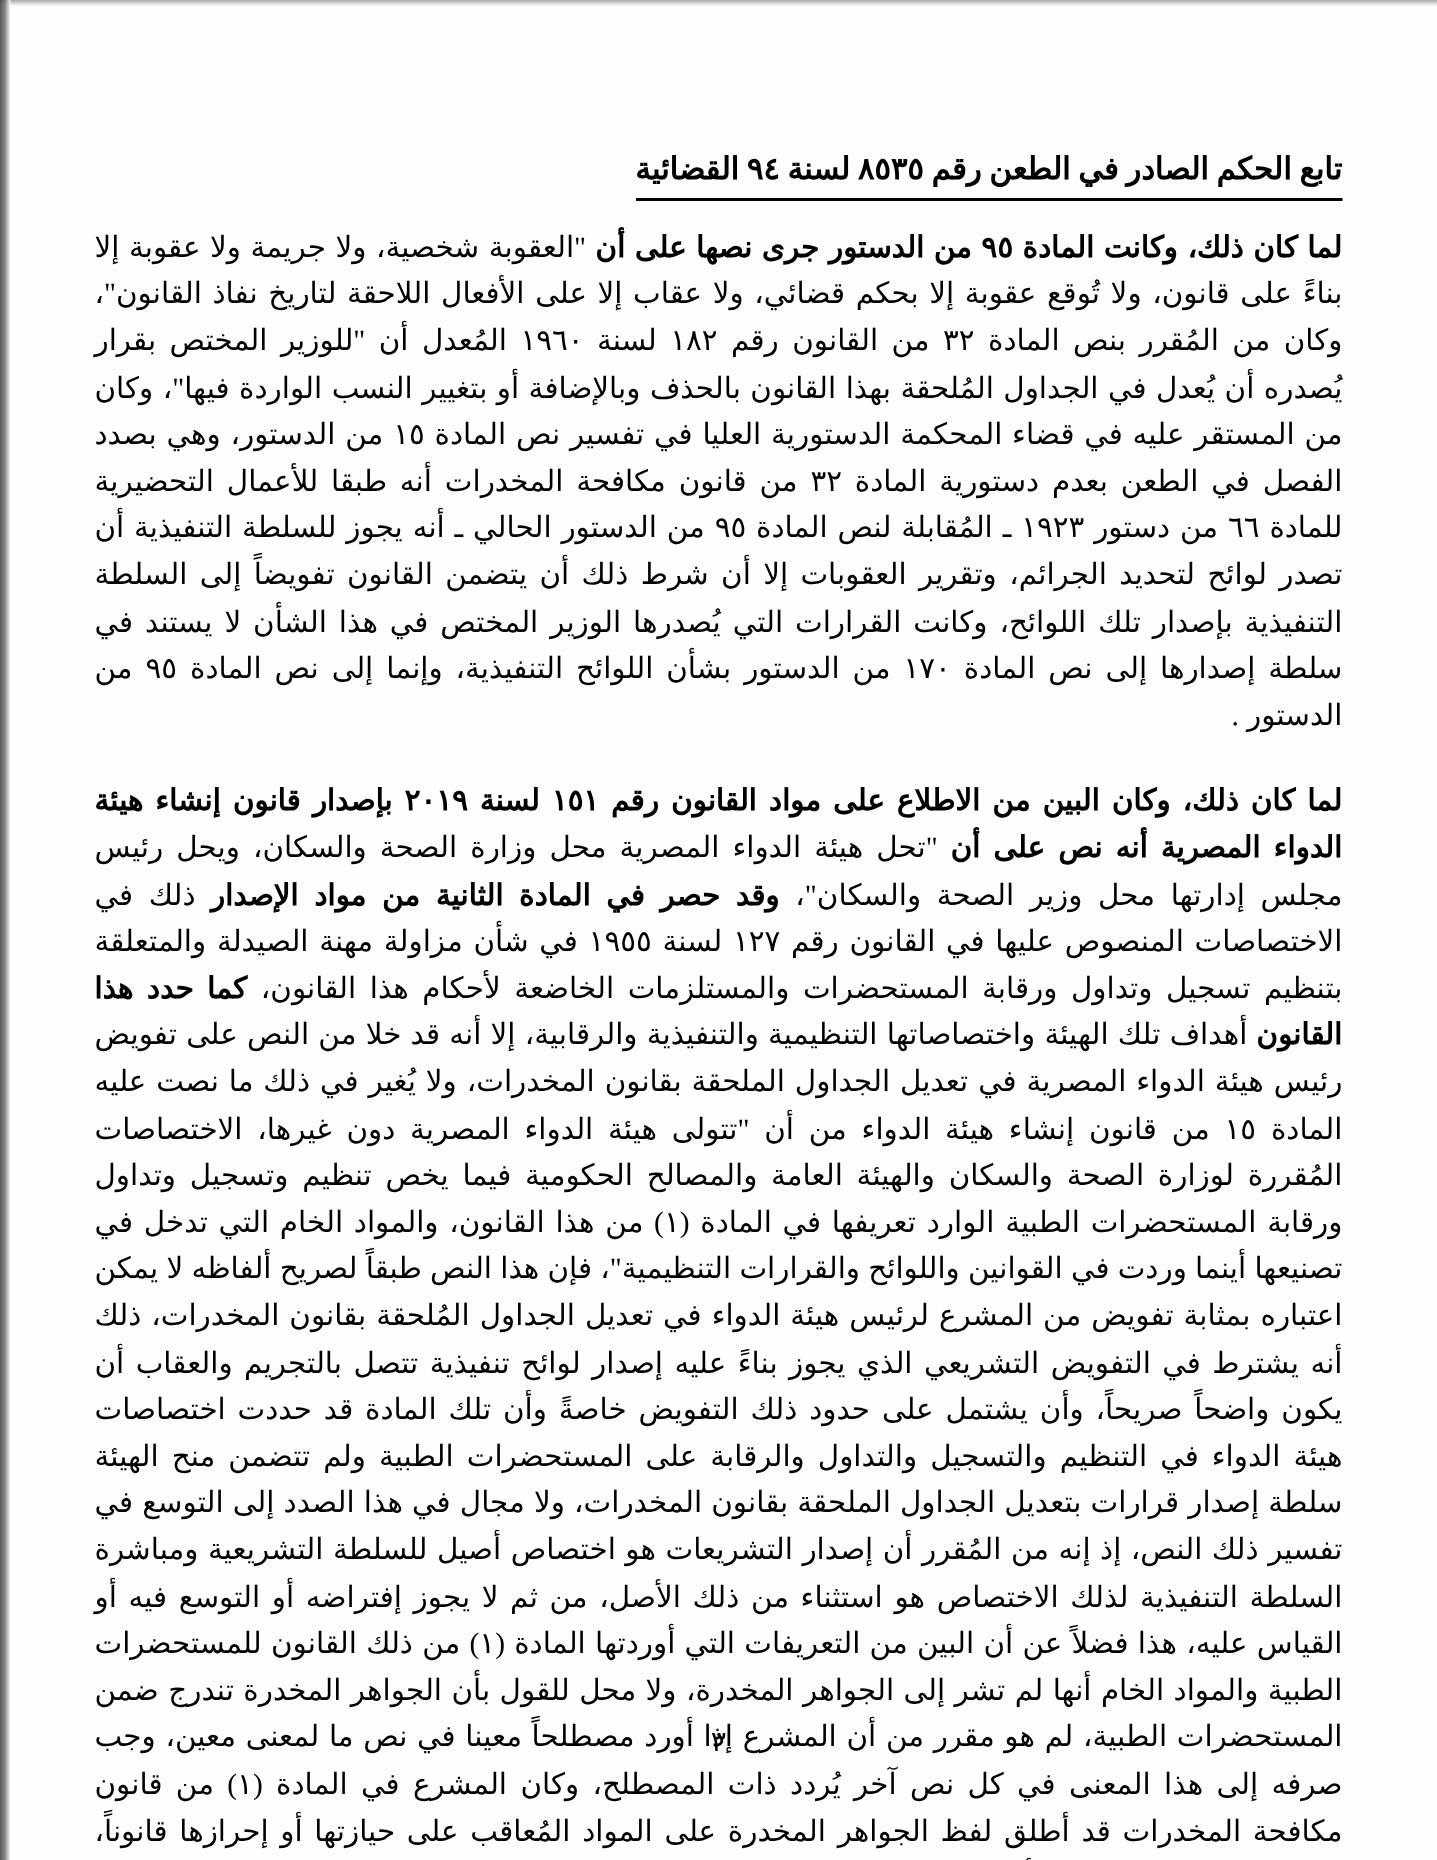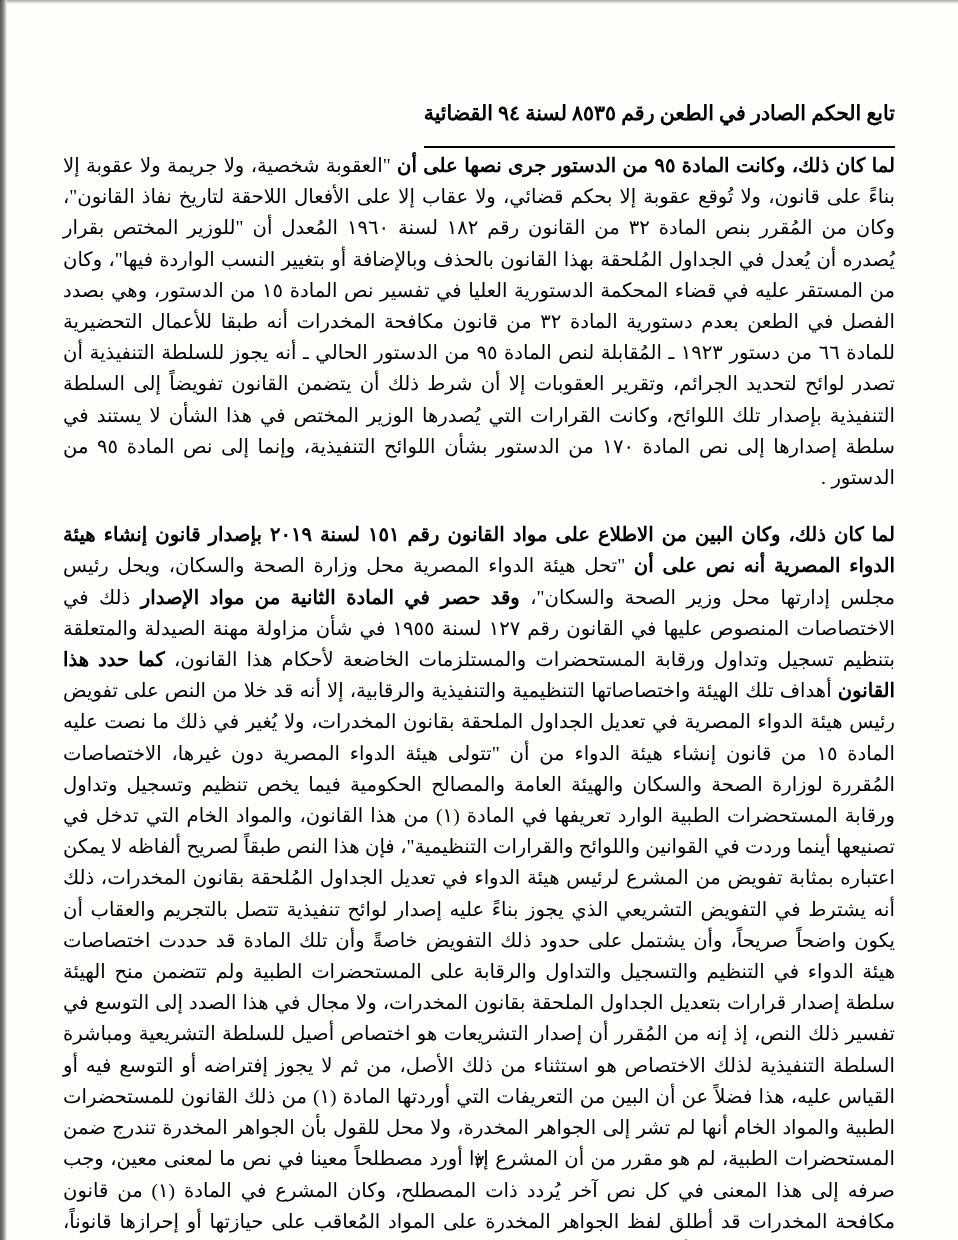--- a/index.html
+++ b/index.html
@@ -61,7 +61,7 @@
     line-height: 1.35;
     letter-spacing: 0px;
     border-bottom: 2.2px solid #000;
-    padding-bottom: 18px;
+    padding-bottom: 4px;
     white-space: nowrap;
   }
 

